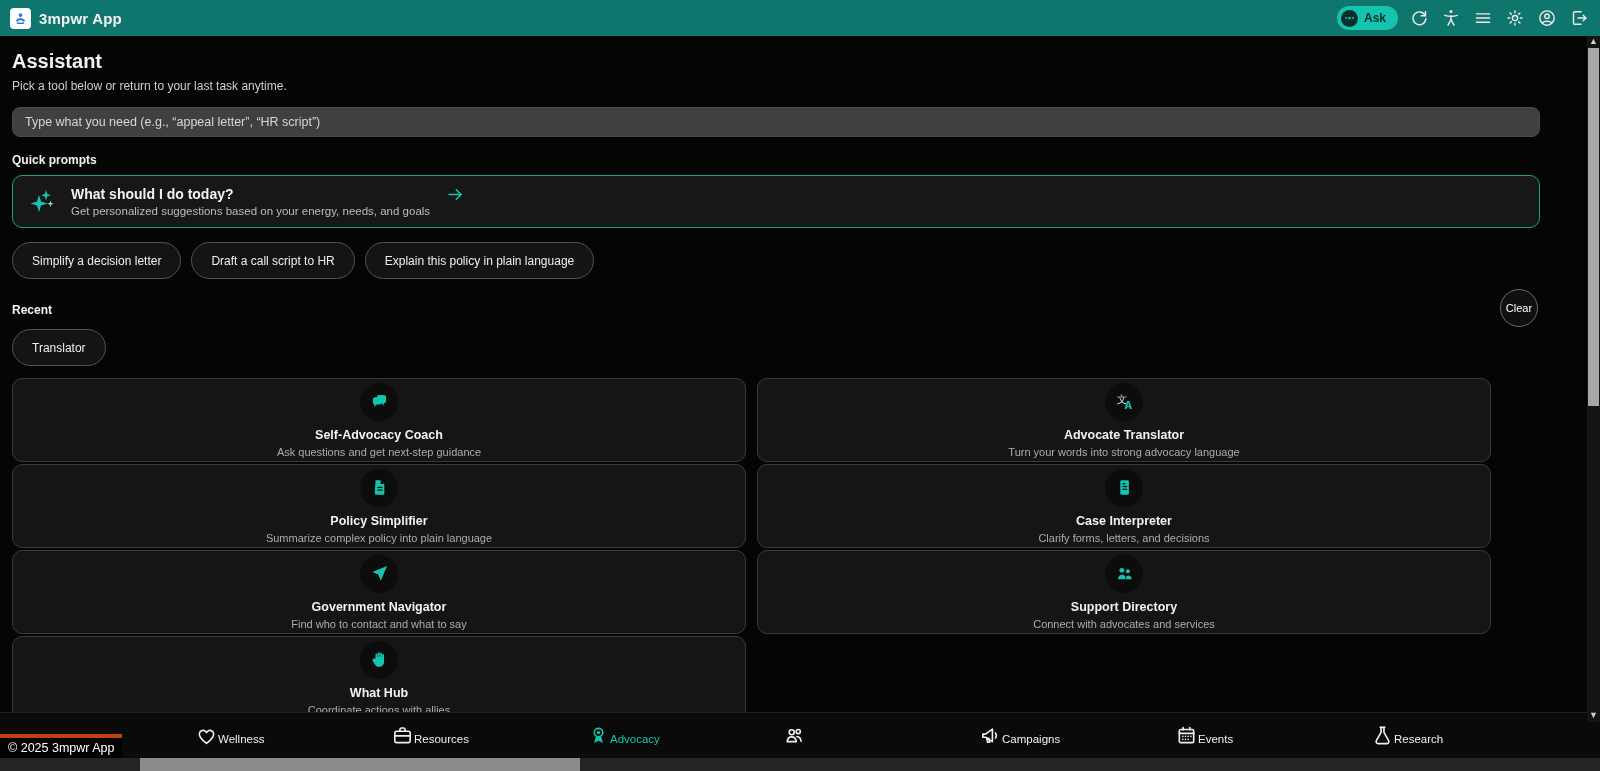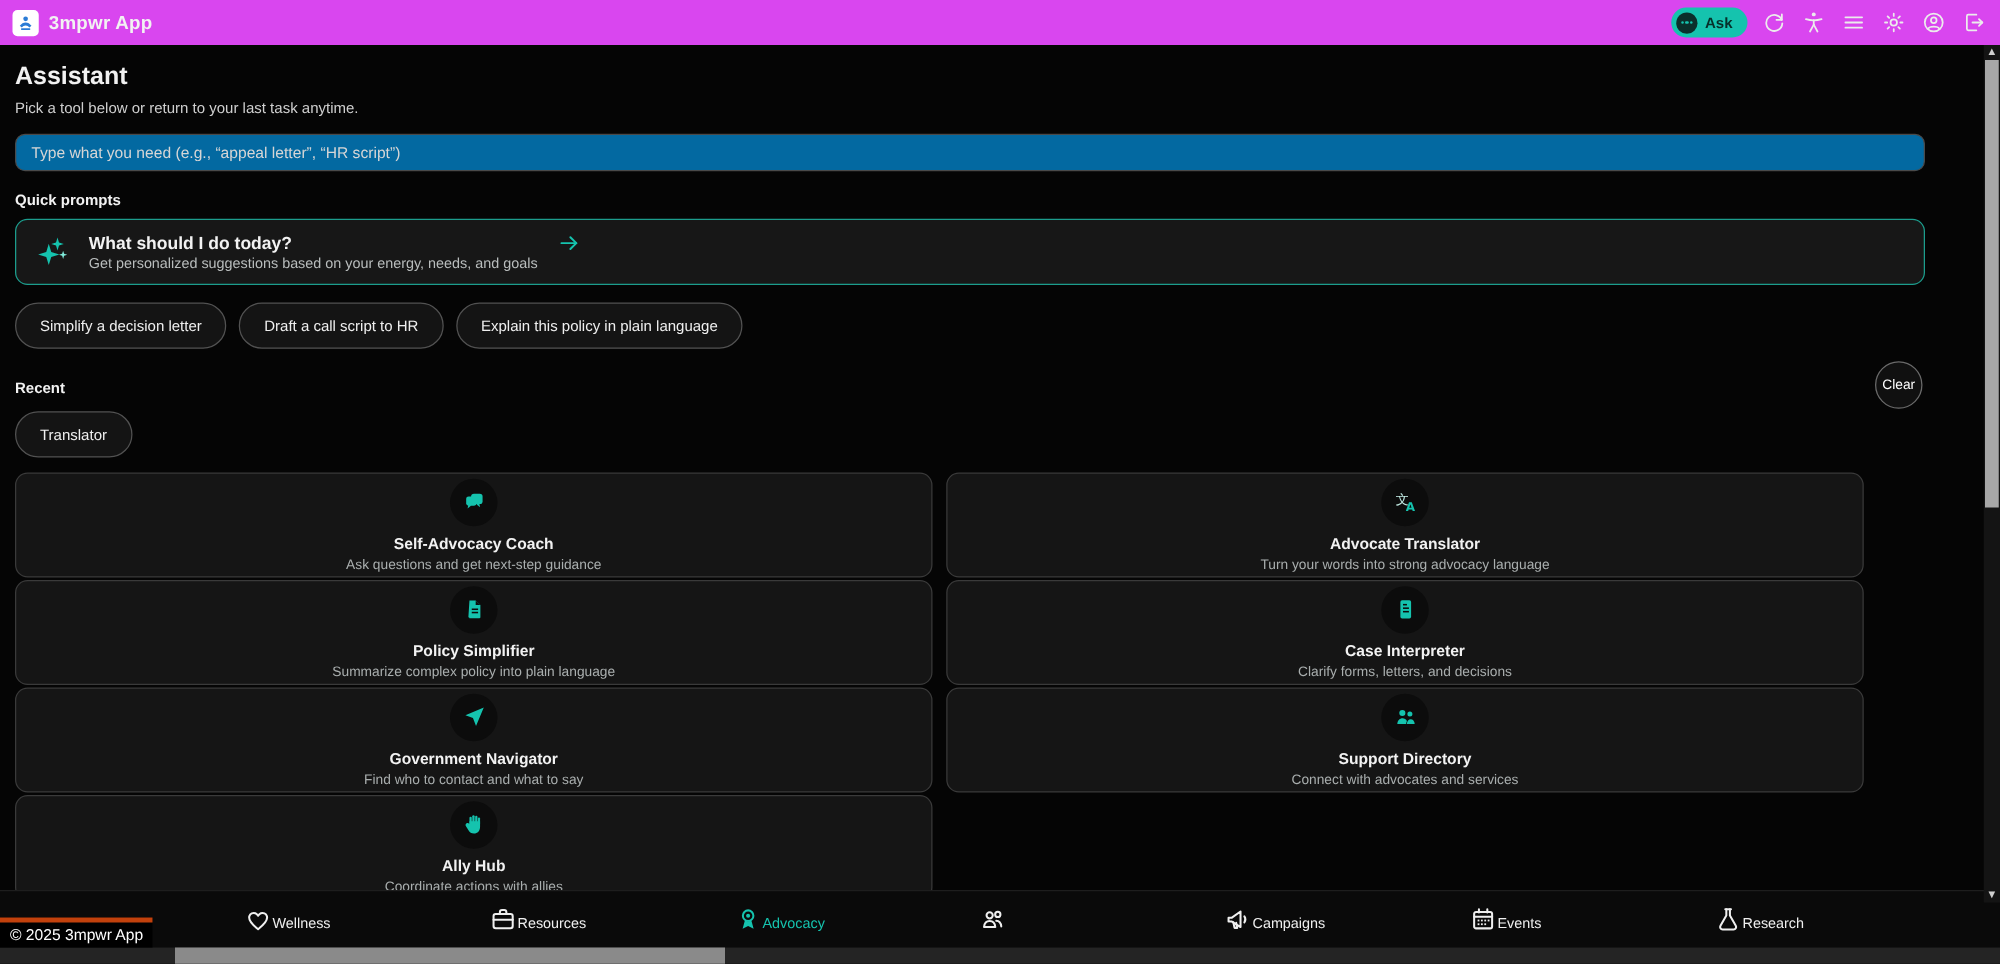--- a/index.html
+++ b/index.html
@@ -8,7 +8,7 @@
 
   
   .header { position:absolute; top:0; left:0; width:1600px; height:36px;
-    background:#d946ef; display:flex; align-items:center; justify-content:space-between;
+    background:#0f766e; display:flex; align-items:center; justify-content:space-between;
     padding:0 10px 0 10px; z-index:30; }
   .brand { display:flex; align-items:center; gap:8px; }
   .logo { width:21px; height:21px; background:#fff; border-radius:4px;

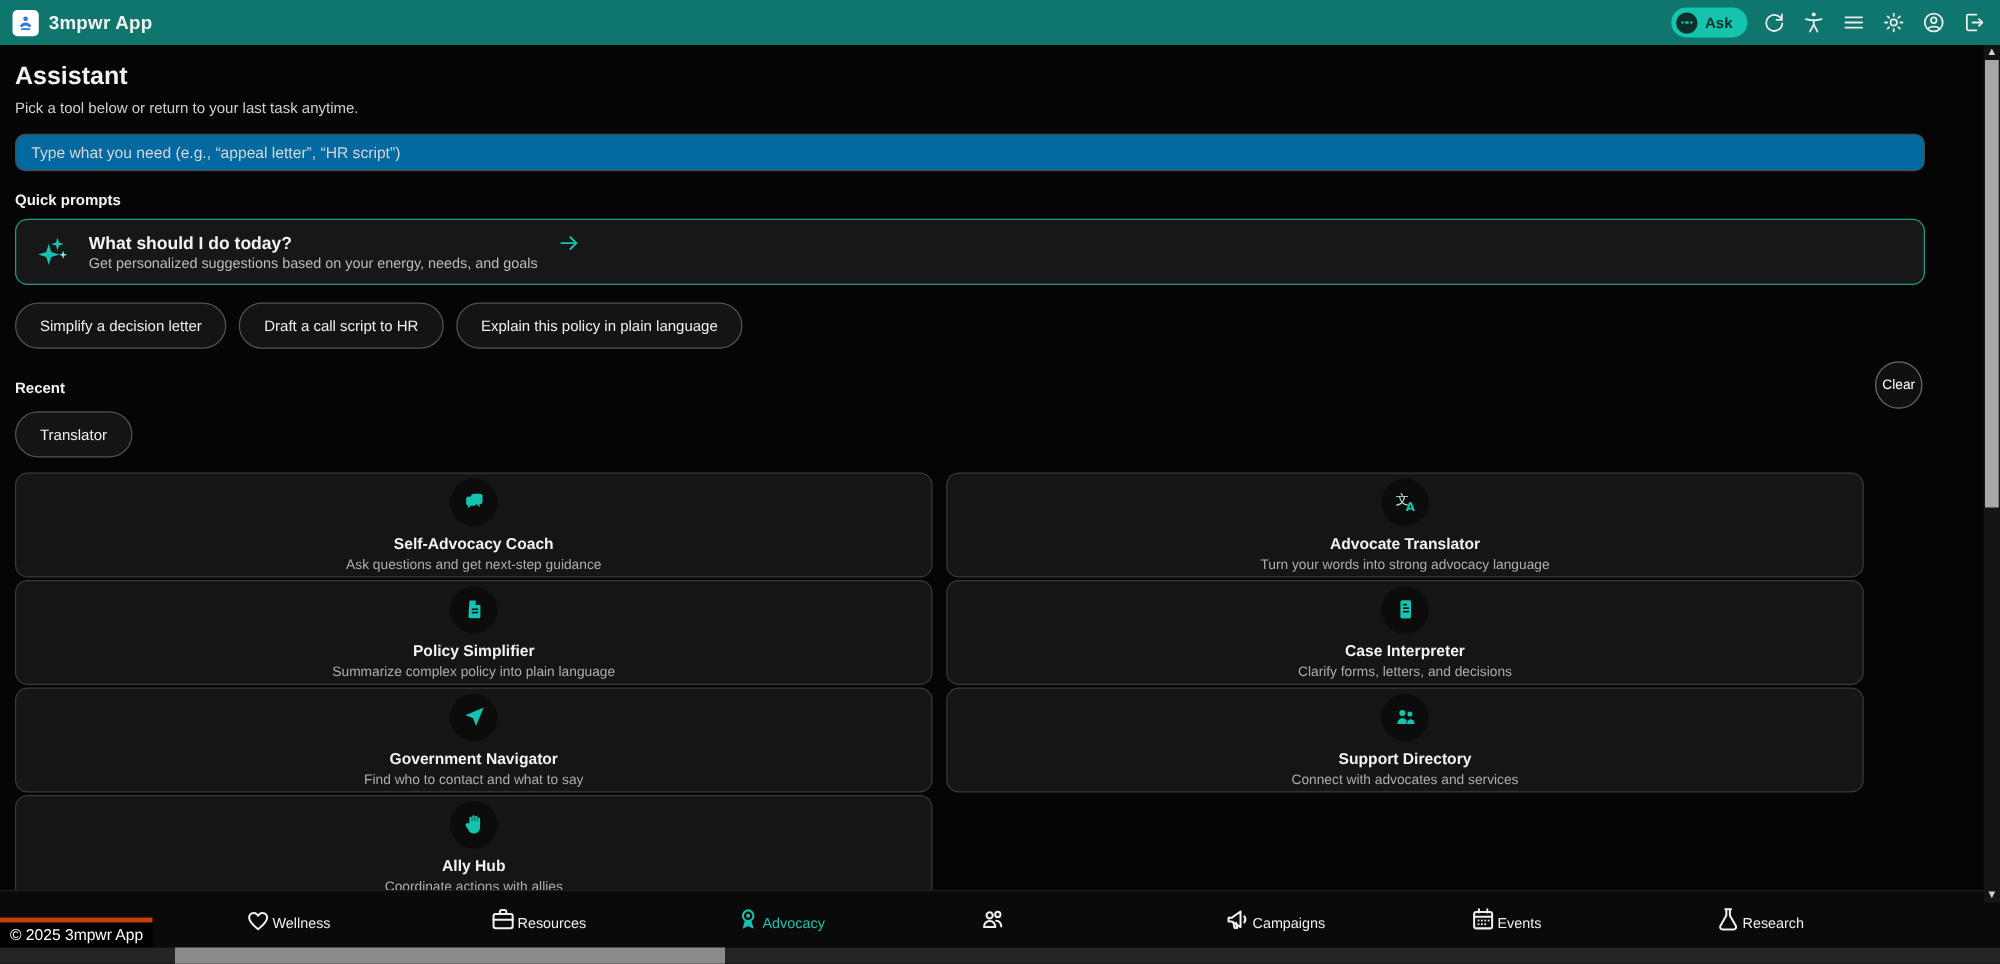--- a/index.html
+++ b/index.html
@@ -31,7 +31,7 @@
   .content { margin:0 60px 0 12px; padding-top:14px; }
   .page-title { font-size:20px; font-weight:bold; }
   .page-subtitle { font-size:12px; color:#cfcfcf; margin-top:6px; }
-  .need-input { margin-top:14px; width:100%; height:30px; background:#0369a1;
+  .need-input { margin-top:14px; width:100%; height:30px; background:#404040;
     border:1px solid #4a4a4a; border-radius:8px; color:#e8e8e8; font-size:12.5px;
     padding:0 12px; font-family:"Liberation Sans",sans-serif; }
   .need-input::placeholder { color:#d6d6d6; opacity:1; }

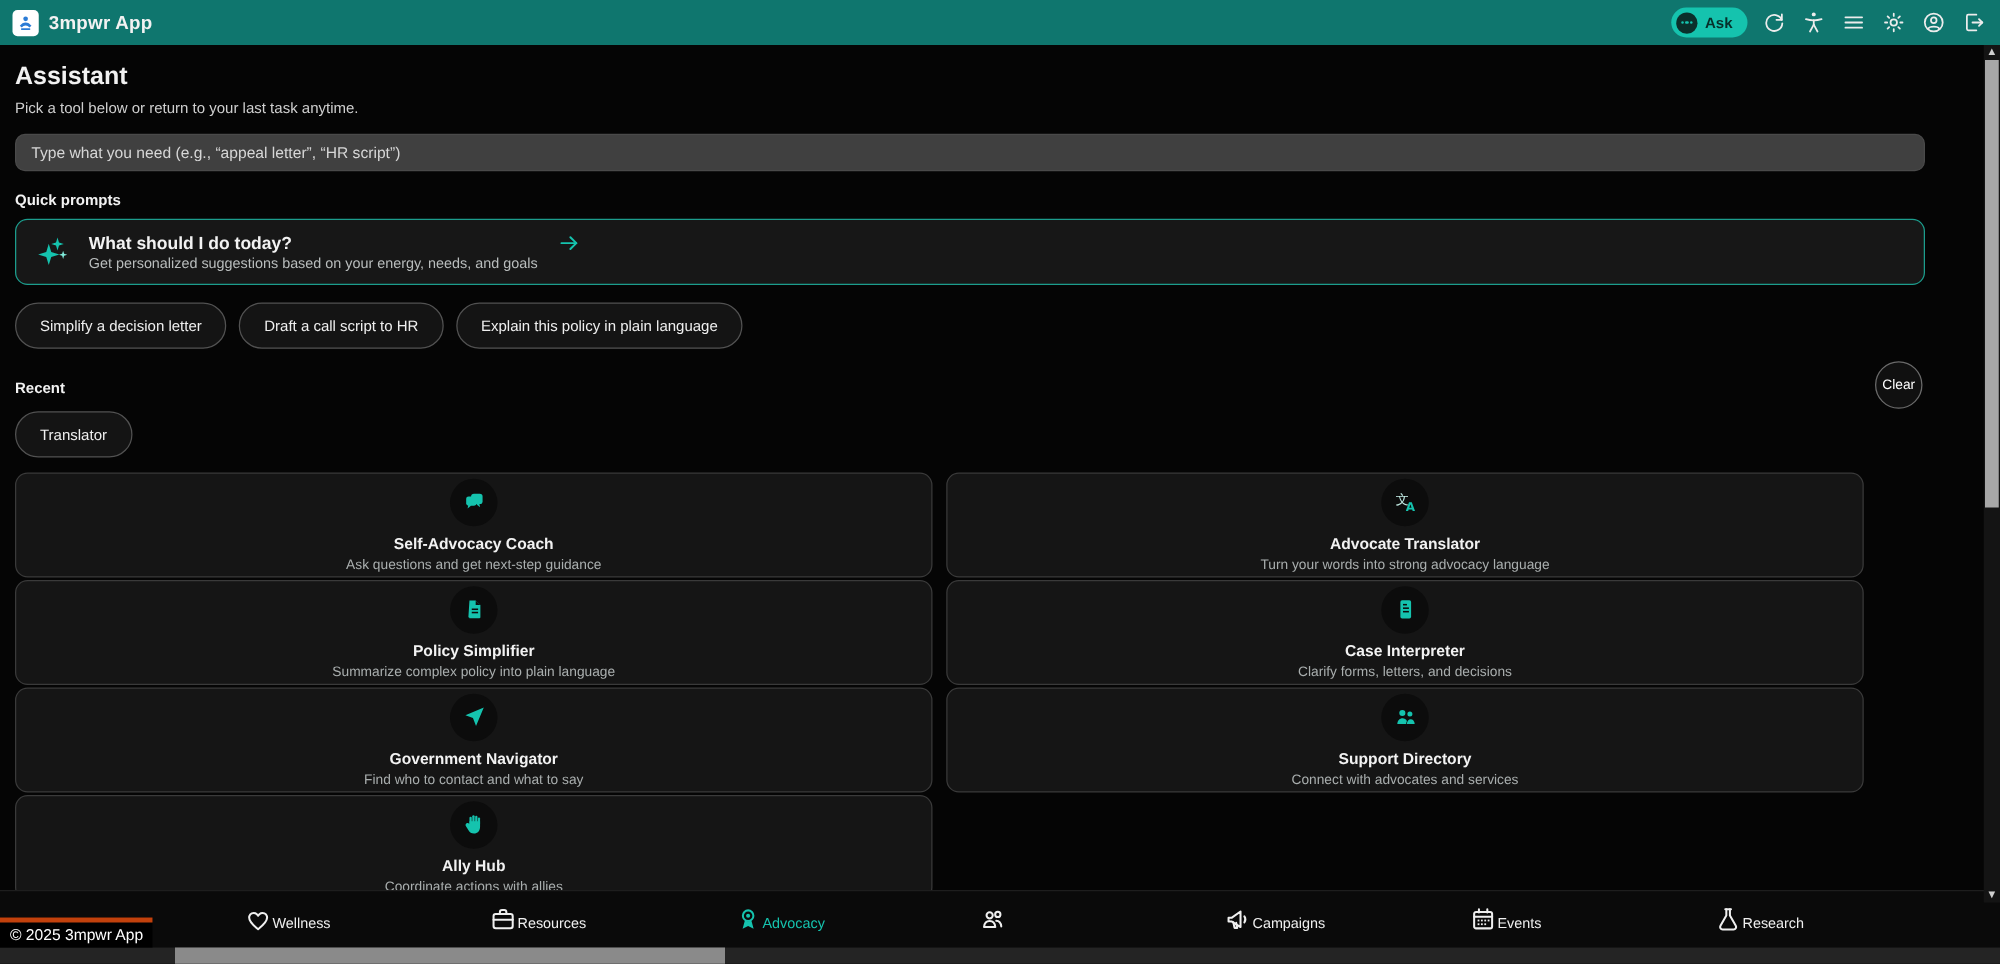--- a/index.html
+++ b/index.html
@@ -283,7 +283,7 @@
               <path d="M7.5 9.2h9.7v5c0 3.7-2.2 6.2-5.6 6.2-2.4 0-3.8-1-5-3l-2.3-3.6c-.7-1.1-.3-2.2.6-2.8.8-.5 1.8-.3 2.6.6z"></path>
             </svg>
           </span>
-    <span class="tool-title">Ally Hub</span>
+    <span class="tool-title">What Hub</span>
     <span class="tool-desc">Coordinate actions with allies</span>
   </div>
       </div>

